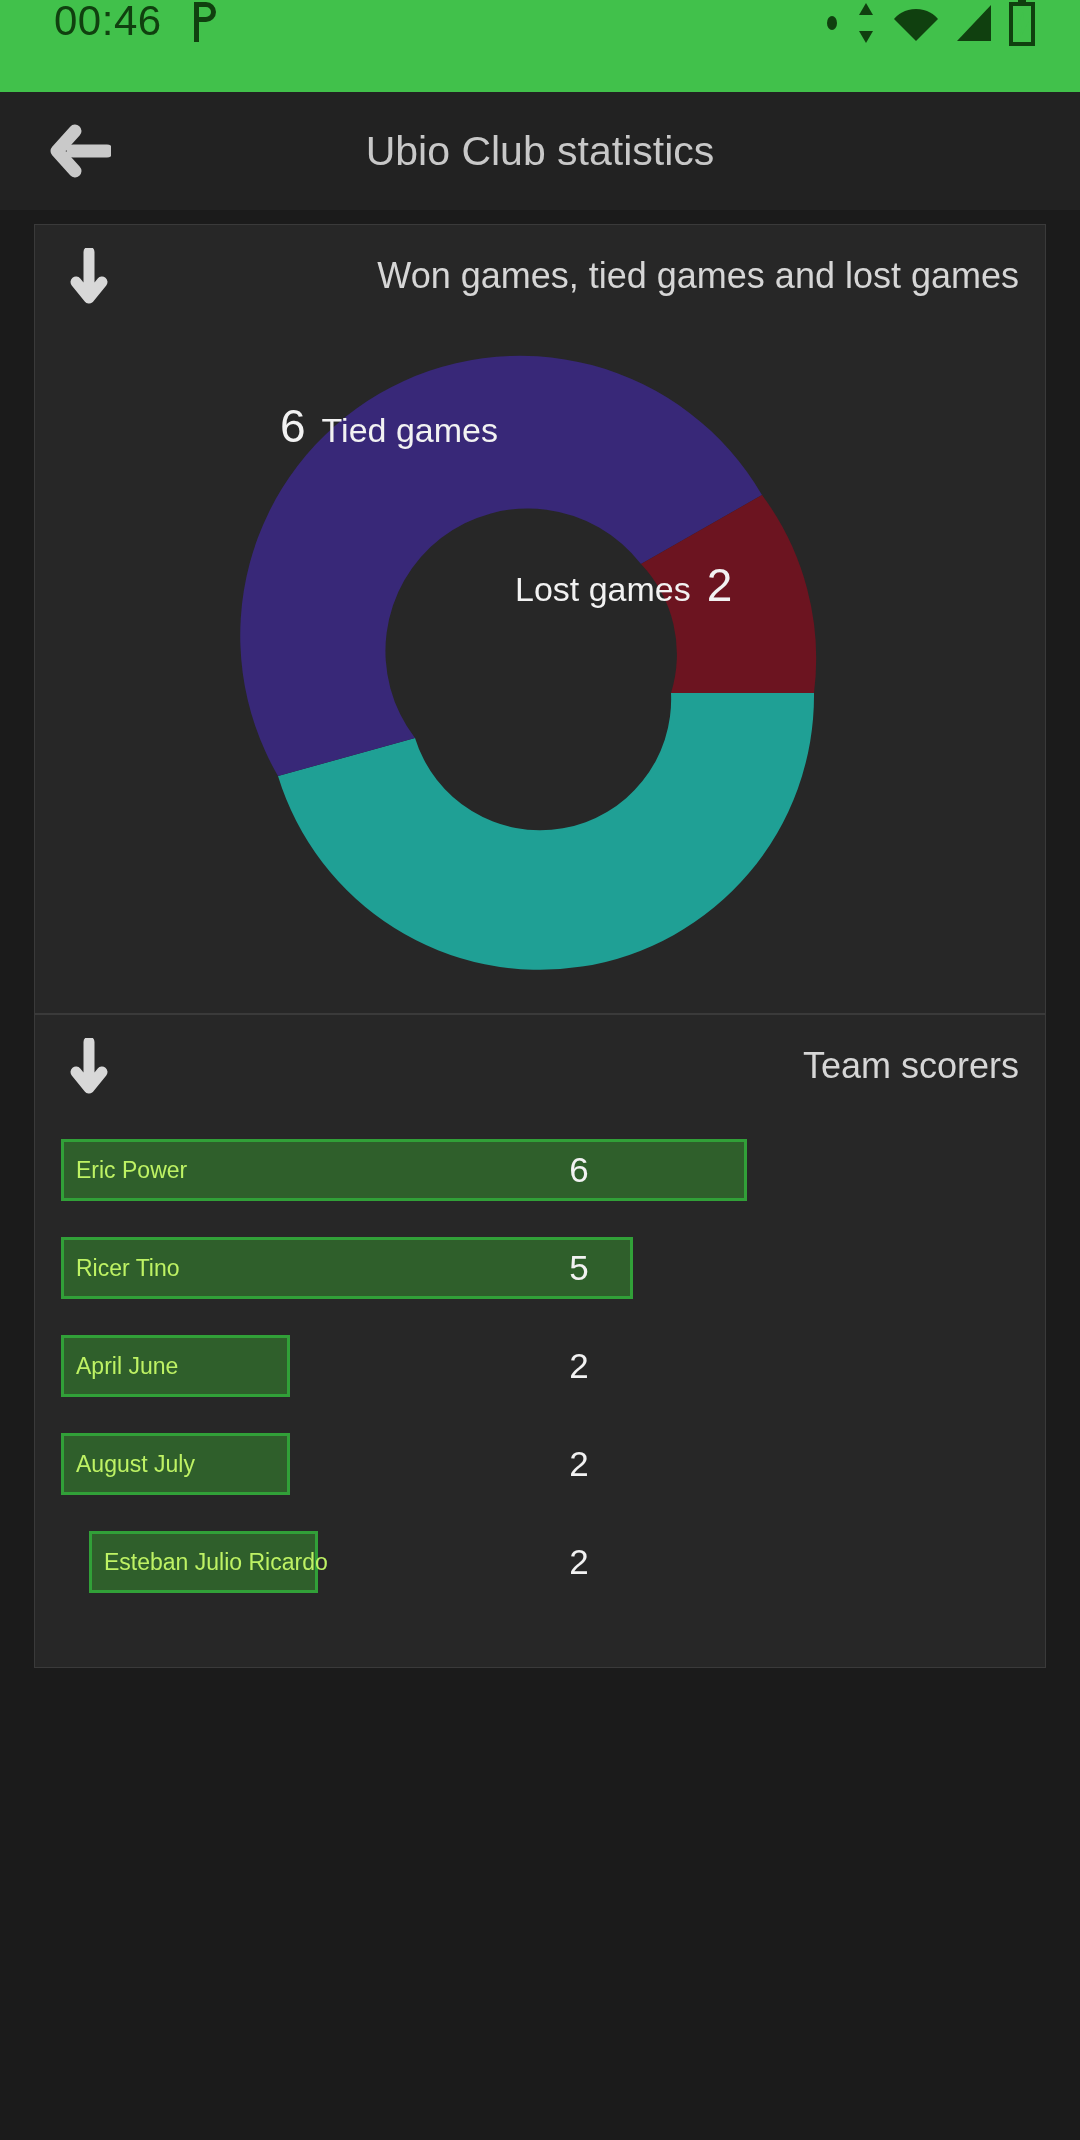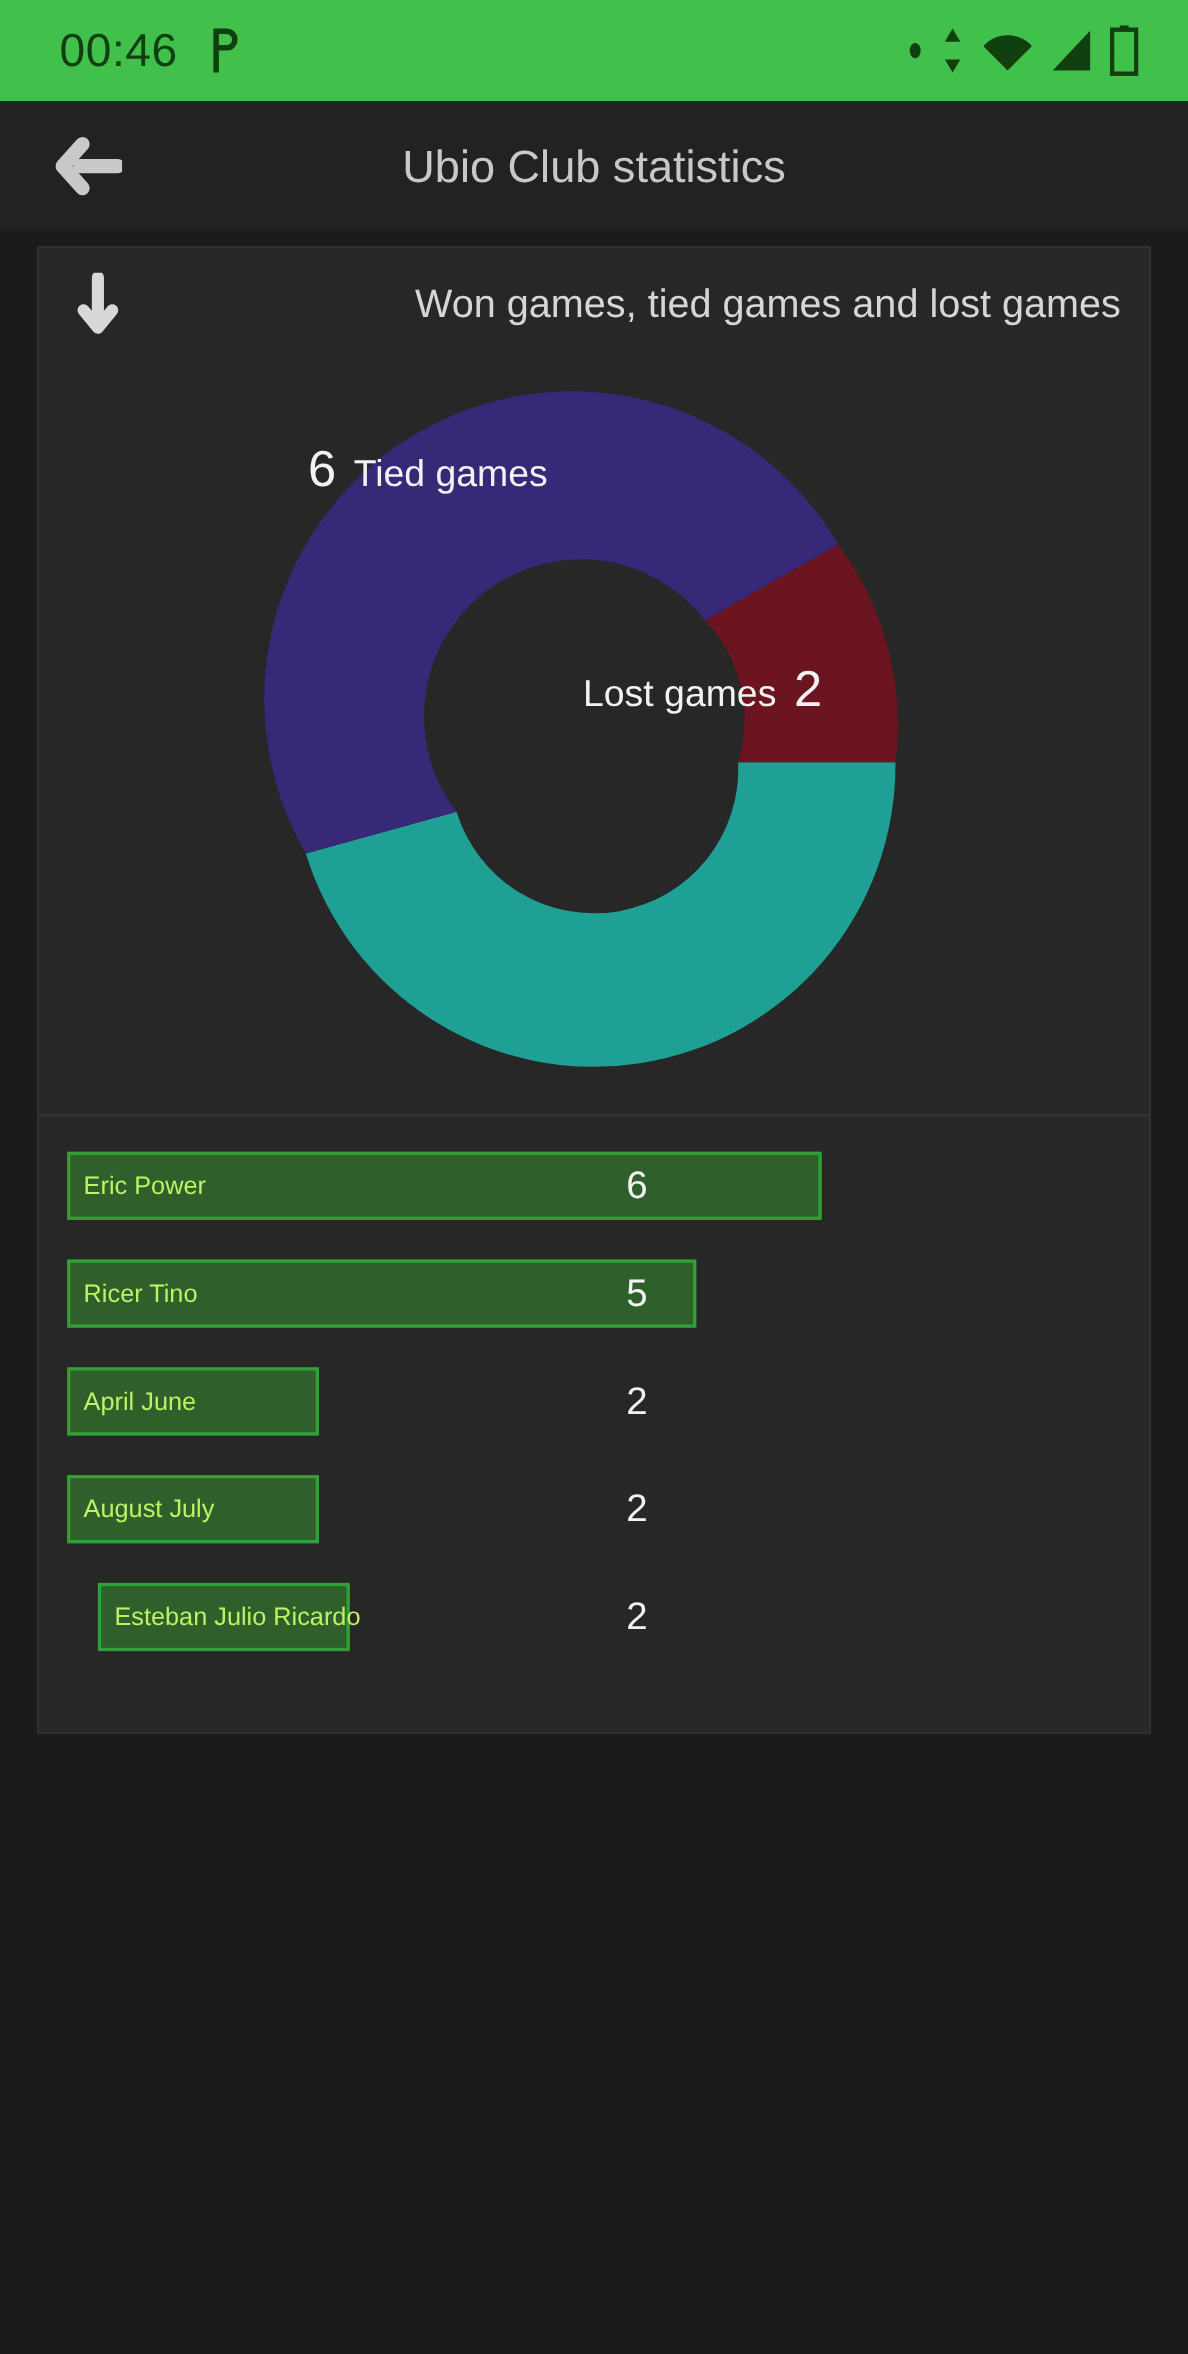--- a/index.html
+++ b/index.html
@@ -27,7 +27,7 @@
     height: 92px;
     background: #41c14b;
     display: flex;
-    align-items: center;
+    align-items: flex-start;
     padding: 0 45px 0 54px;
     flex: 0 0 auto;
   }

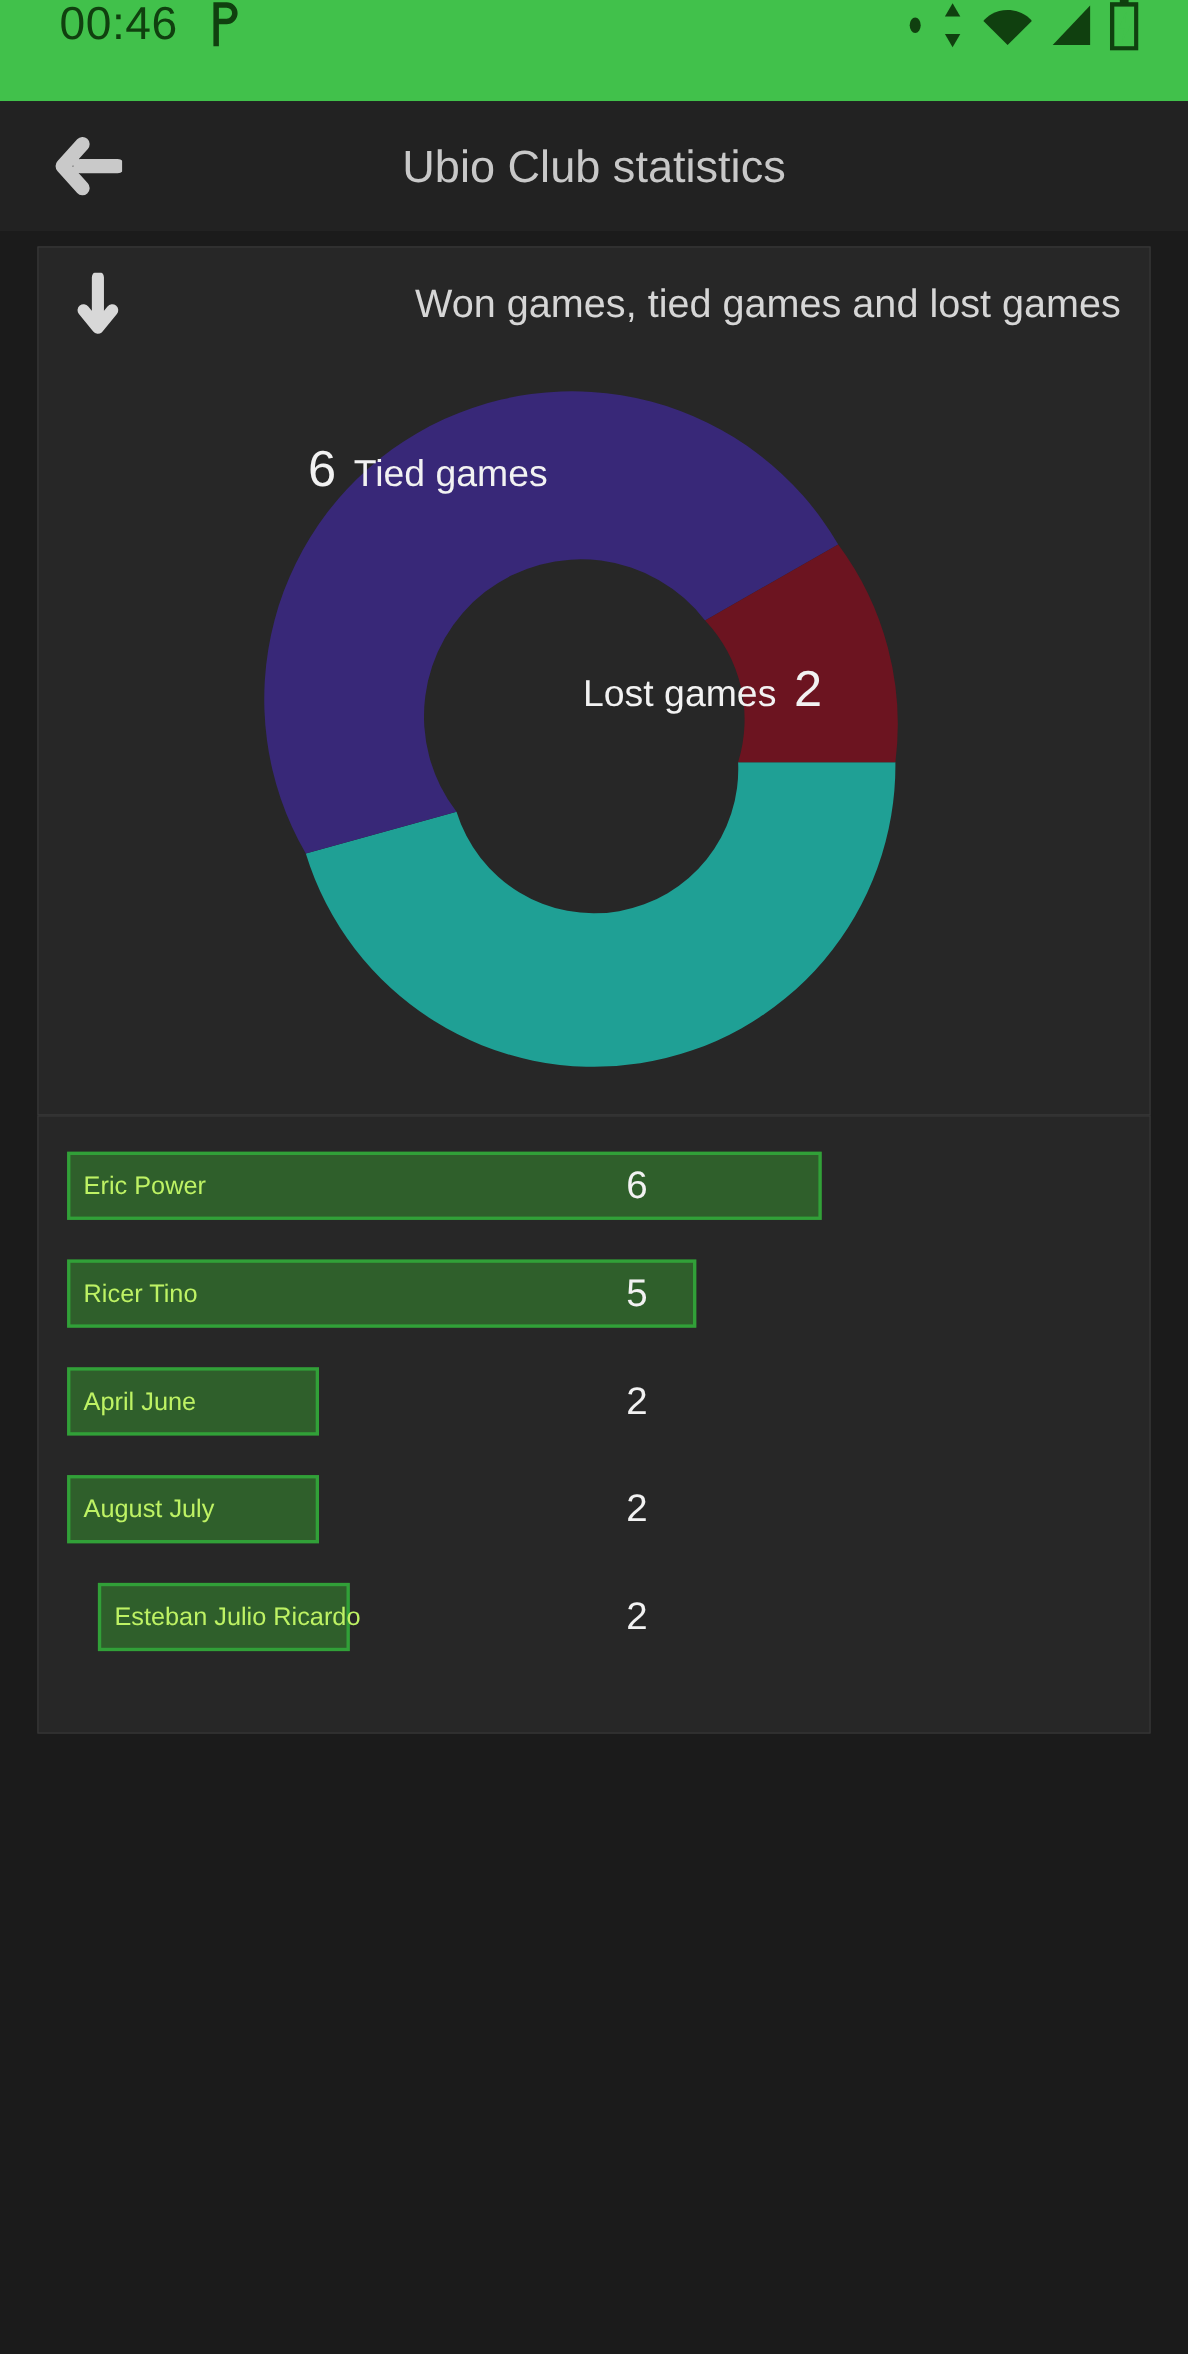--- a/index.html
+++ b/index.html
@@ -139,7 +139,7 @@
   .pie-label .pl-val  { font-size: 46px; }
 
   #label-tied { left: 245px; top: 86px; }
-  #label-lost { left: 495px; top: 245px; margin-top: 41px; }
+  #label-lost { left: 480px; top: 245px; }
   #label-won  { left: 215px; top: 660px; }
 
   

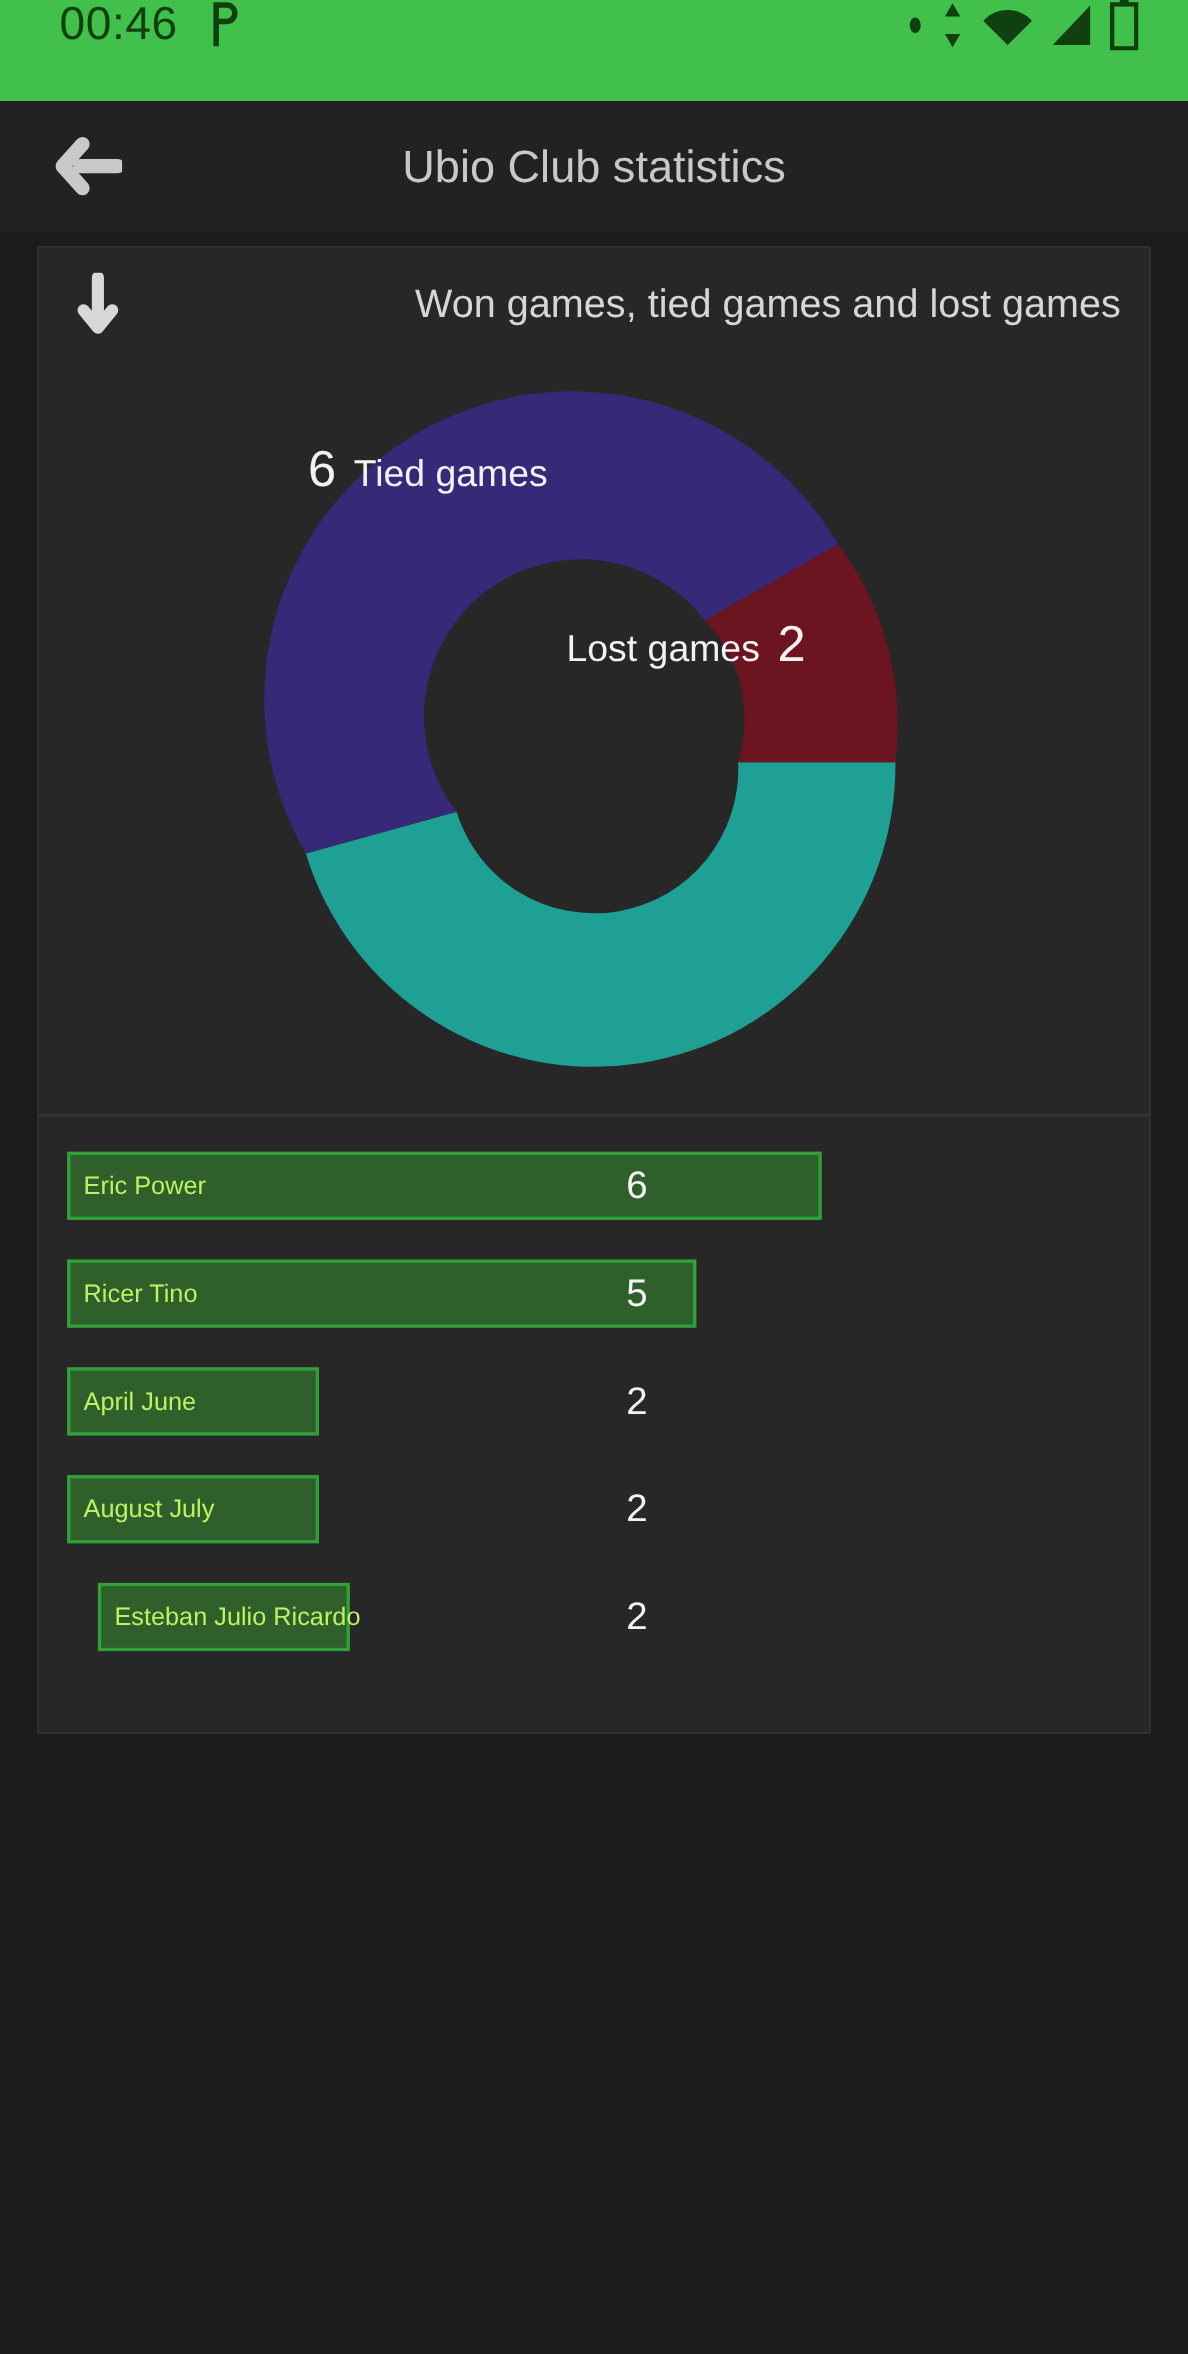--- a/index.html
+++ b/index.html
@@ -267,6 +267,14 @@
     </div>
 
     <div class="card" id="scorers-card">
+      <div class="card-head">
+        <div class="collapse-arrow">
+          <svg width="38" height="56" viewBox="0 0 38 56">
+            <path d="M19 4 L19 48 M6 34 L19 50 L32 34" fill="none" stroke="#d8d8d8" stroke-width="11" stroke-linecap="round" stroke-linejoin="round"></path>
+          </svg>
+        </div>
+        <div class="card-head-title">Team scorers</div>
+      </div>
 
       <div id="scorers-list">
           <div class="scorer-row">

